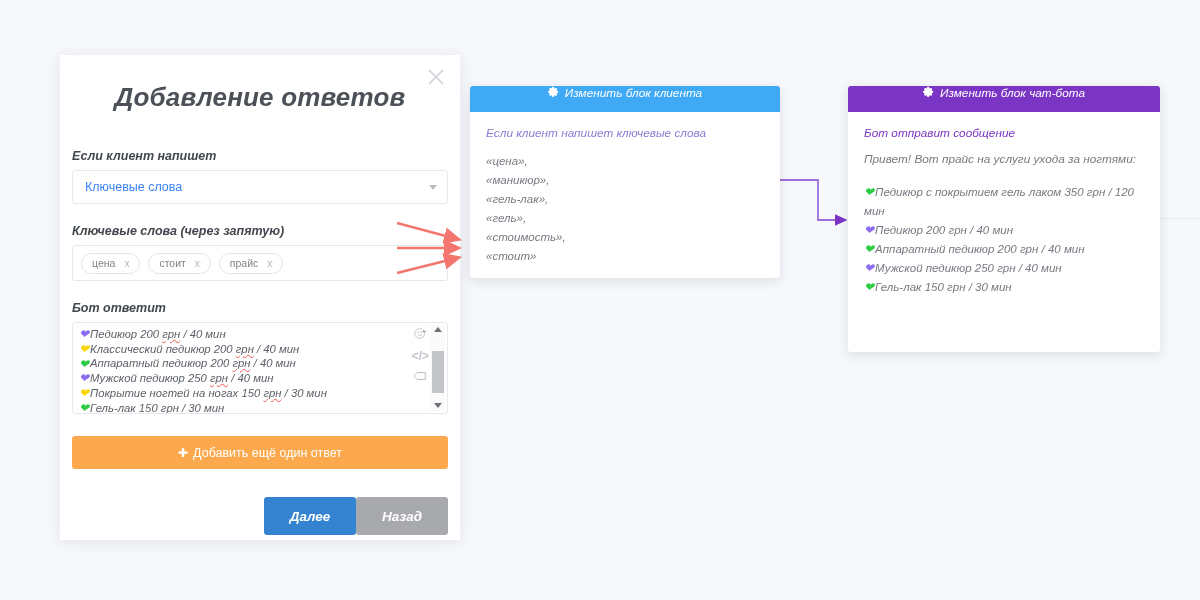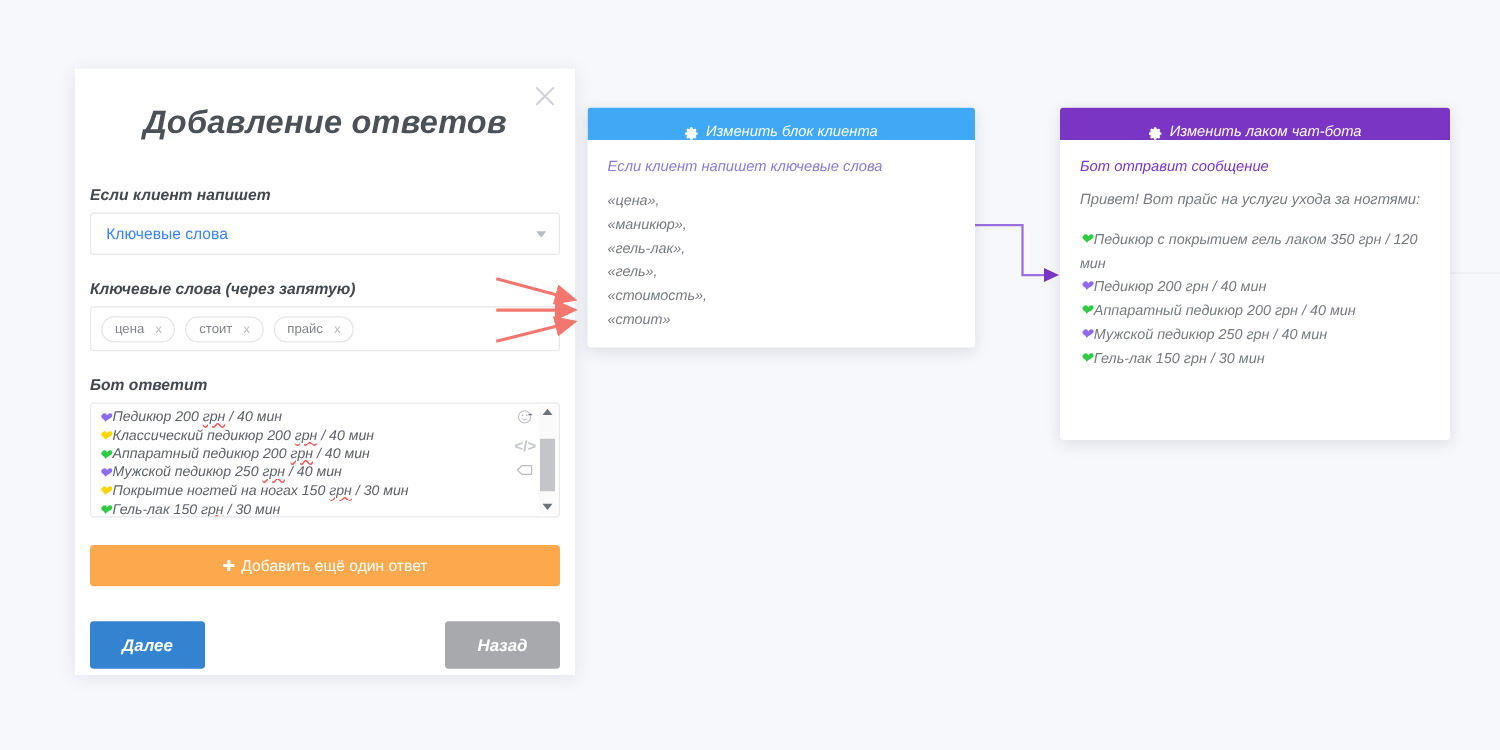--- a/index.html
+++ b/index.html
@@ -165,7 +165,7 @@
   }
   .card-head {
     height: 26px;
-    display: flex; align-items: flex-end; justify-content: center;
+    display: flex; align-items: flex-start; justify-content: center;
     gap: 6px;
     color: #fff;
     font-size: 11.8px;

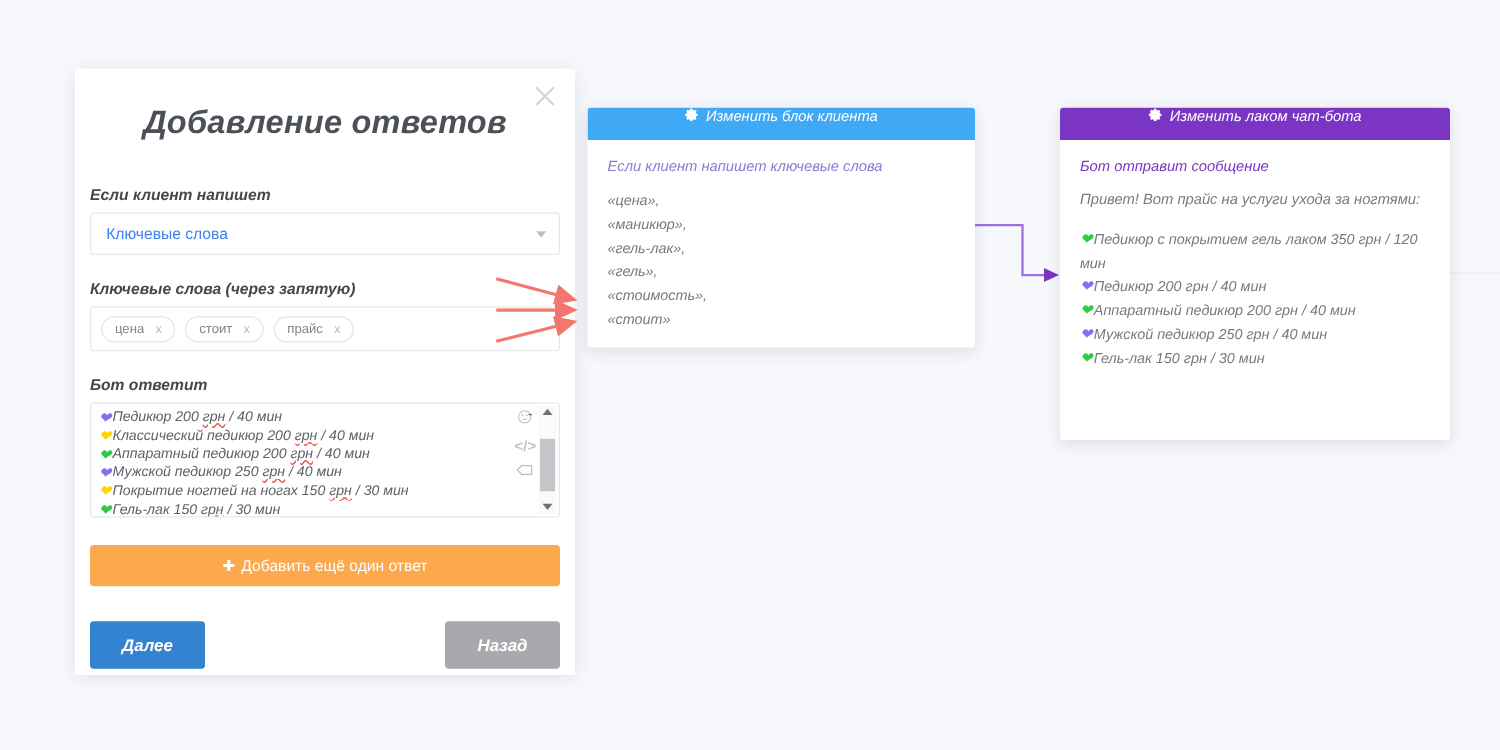--- a/index.html
+++ b/index.html
@@ -355,7 +355,7 @@
           <path fill="#fff" d="M8 5.2a2.8 2.8 0 100 5.6 2.8 2.8 0 000-5.6zm6.4 2.1l-1.3-.3a5.2 5.2 0 00-.5-1.2l.7-1.1a.5.5 0 00-.06-.6l-1.2-1.2a.5.5 0 00-.6-.06l-1.1.7a5.2 5.2 0 00-1.2-.5L8.8 1.6A.5.5 0 008.3 1.2H6.6a.5.5 0 00-.5.4l-.3 1.3a5.2 5.2 0 00-1.2.5l-1.1-.7a.5.5 0 00-.6.06L1.7 3.96a.5.5 0 00-.06.6l.7 1.1a5.2 5.2 0 00-.5 1.2l-1.3.3a.5.5 0 00-.4.5v1.7a.5.5 0 00.4.5l1.3.3c.12.42.3.82.5 1.2l-.7 1.1a.5.5 0 00.06.6l1.2 1.2a.5.5 0 00.6.06l1.1-.7c.38.2.78.38 1.2.5l.3 1.3a.5.5 0 00.5.4h1.7a.5.5 0 00.5-.4l.3-1.3c.42-.12.82-.3 1.2-.5l1.1.7a.5.5 0 00.6-.06l1.2-1.2a.5.5 0 00.06-.6l-.7-1.1c.2-.38.38-.78.5-1.2l1.3-.3a.5.5 0 00.4-.5V7.8a.5.5 0 00-.4-.5z"></path>
         </svg>
       </span>
-      <span>Изменить лаком чат-бота</span>
+      <span>Изменить блок чат-бота</span>
     </div>
     <div class="card-body">
       <div class="card-sub">Бот отправит сообщение</div>

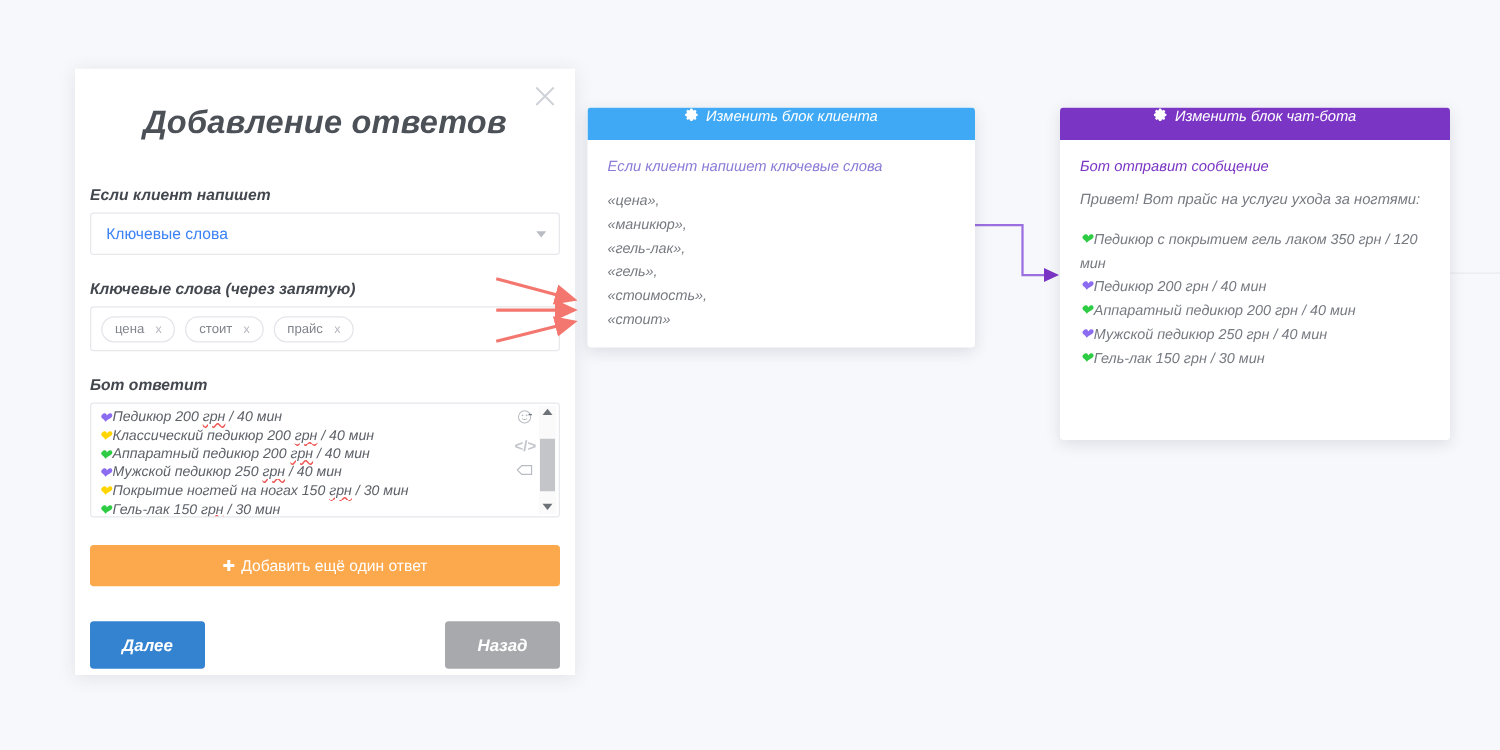--- a/index.html
+++ b/index.html
@@ -144,7 +144,7 @@
     margin-bottom: 28px;
   }
   .btn-add .plus { font-size: 12px; margin-right: 5px; }
-  .btn-row { display: flex; justify-content: space-between; gap: 12px; }
+  .btn-row { display: flex; justify-content: flex-end; }
   .btn {
     width: 92px; height: 38px;
     border: none; border-radius: 3px;

